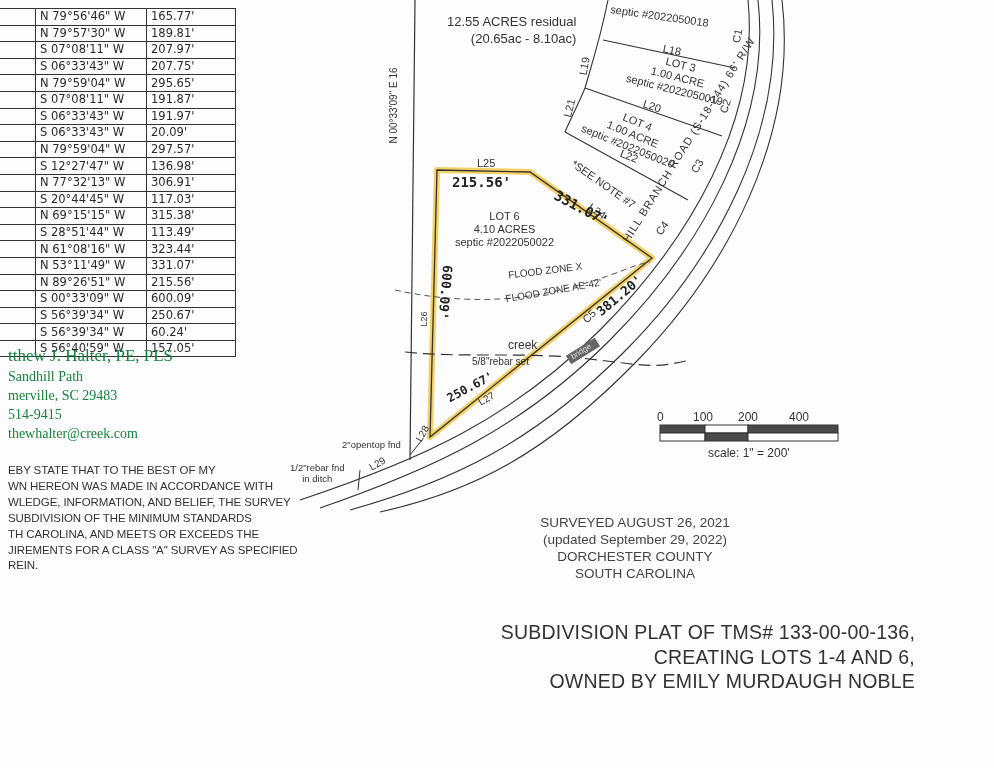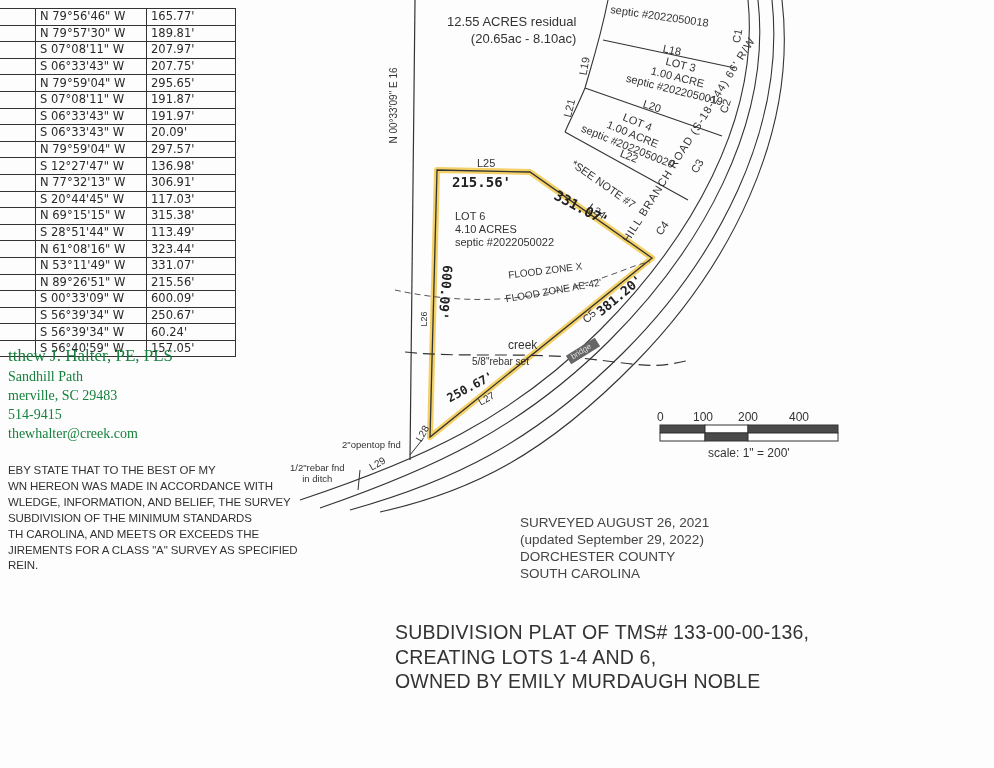--- a/index.html
+++ b/index.html
@@ -222,7 +222,7 @@
 <div class="lbl" style="left:566px;top:178px;transform:rotate(35deg);">*SEE NOTE #7</div>
 <div class="lbl" style="left:477px;top:157px;">L25</div>
 <div class="lbl" style="left:588px;top:205px;transform:rotate(35deg);">L24</div>
-<div class="lbl" style="left:455px;top:210px;line-height:13px;">
+<div class="lbl" style="left:455px;top:210px;text-align:center;line-height:13px;">
   <div>LOT 6</div>
   <div>4.10 ACRES</div>
   <div>septic #2022050022</div>

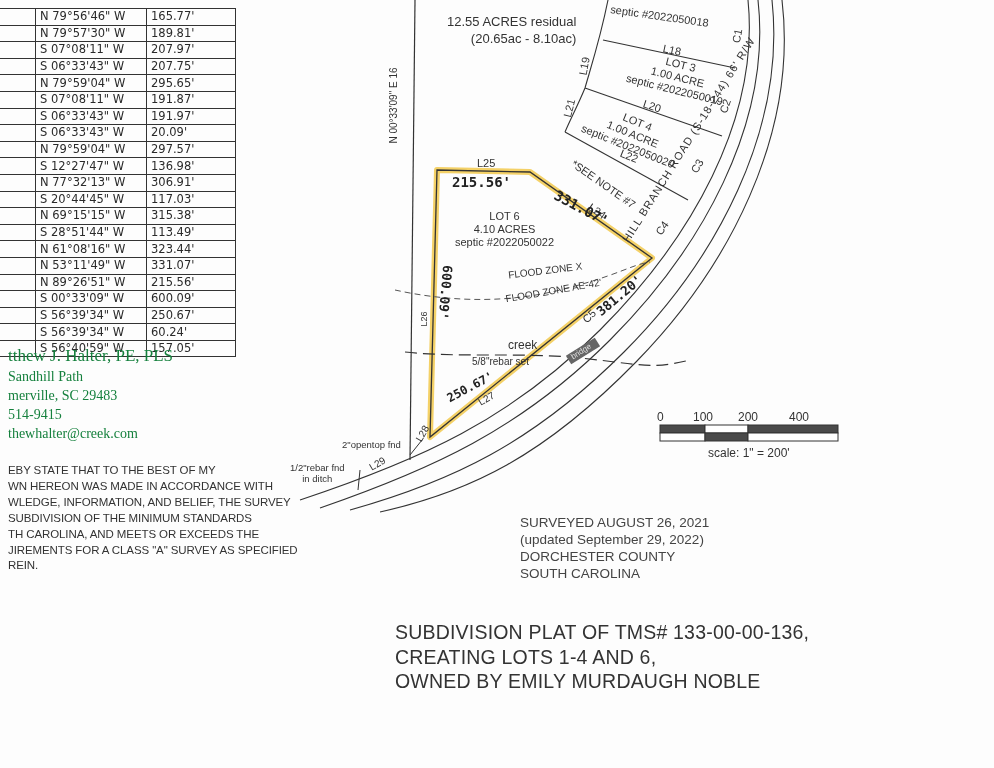--- a/index.html
+++ b/index.html
@@ -15,7 +15,7 @@
   .sig{left:8px;top:346px;font-size:14px;line-height:19px;color:#15803d;}
   .sig .name{font-size:17px;margin-bottom:2px;}
   .cert{left:8px;top:463px;font-size:11.5px;line-height:15.9px;color:#333;letter-spacing:-0.1px;}
-  .survey{left:520px;top:514px;width:230px;text-align:left;font-size:13.5px;line-height:17px;color:#444;}
+  .survey{left:520px;top:514px;width:230px;text-align:center;font-size:13.5px;line-height:17px;color:#444;}
   .title{left:395px;top:620px;width:520px;text-align:left;font-size:19.5px;line-height:24.5px;color:#333;letter-spacing:0.2px;}
   .lbl{position:absolute;font-size:11px;color:#333;white-space:nowrap;}
   .hand{font-family:"DejaVu Sans Mono",monospace;font-weight:bold;color:#222;}

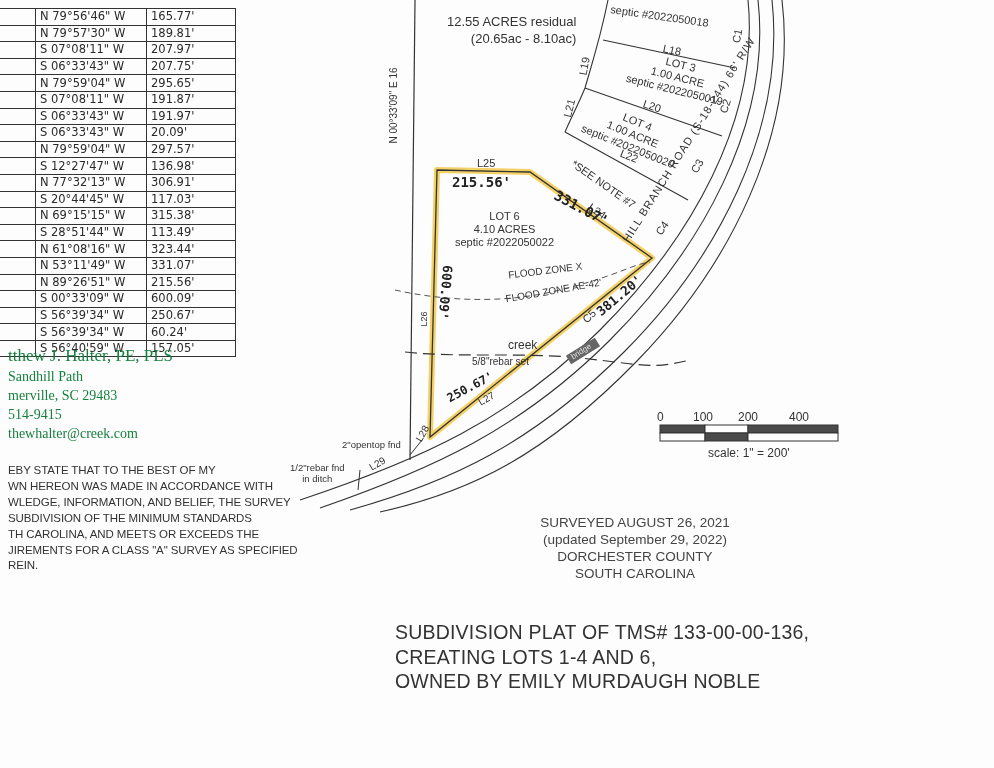--- a/index.html
+++ b/index.html
@@ -16,7 +16,7 @@
   .sig .name{font-size:17px;margin-bottom:2px;}
   .cert{left:8px;top:463px;font-size:11.5px;line-height:15.9px;color:#333;letter-spacing:-0.1px;}
   .survey{left:520px;top:514px;width:230px;text-align:center;font-size:13.5px;line-height:17px;color:#444;}
-  .title{left:395px;top:620px;width:520px;text-align:left;font-size:19.5px;line-height:24.5px;color:#333;letter-spacing:0.2px;}
+  .title{left:395px;top:620px;width:520px;text-align:right;font-size:19.5px;line-height:24.5px;color:#333;letter-spacing:0.2px;}
   .lbl{position:absolute;font-size:11px;color:#333;white-space:nowrap;}
   .hand{font-family:"DejaVu Sans Mono",monospace;font-weight:bold;color:#222;}
 </style>

